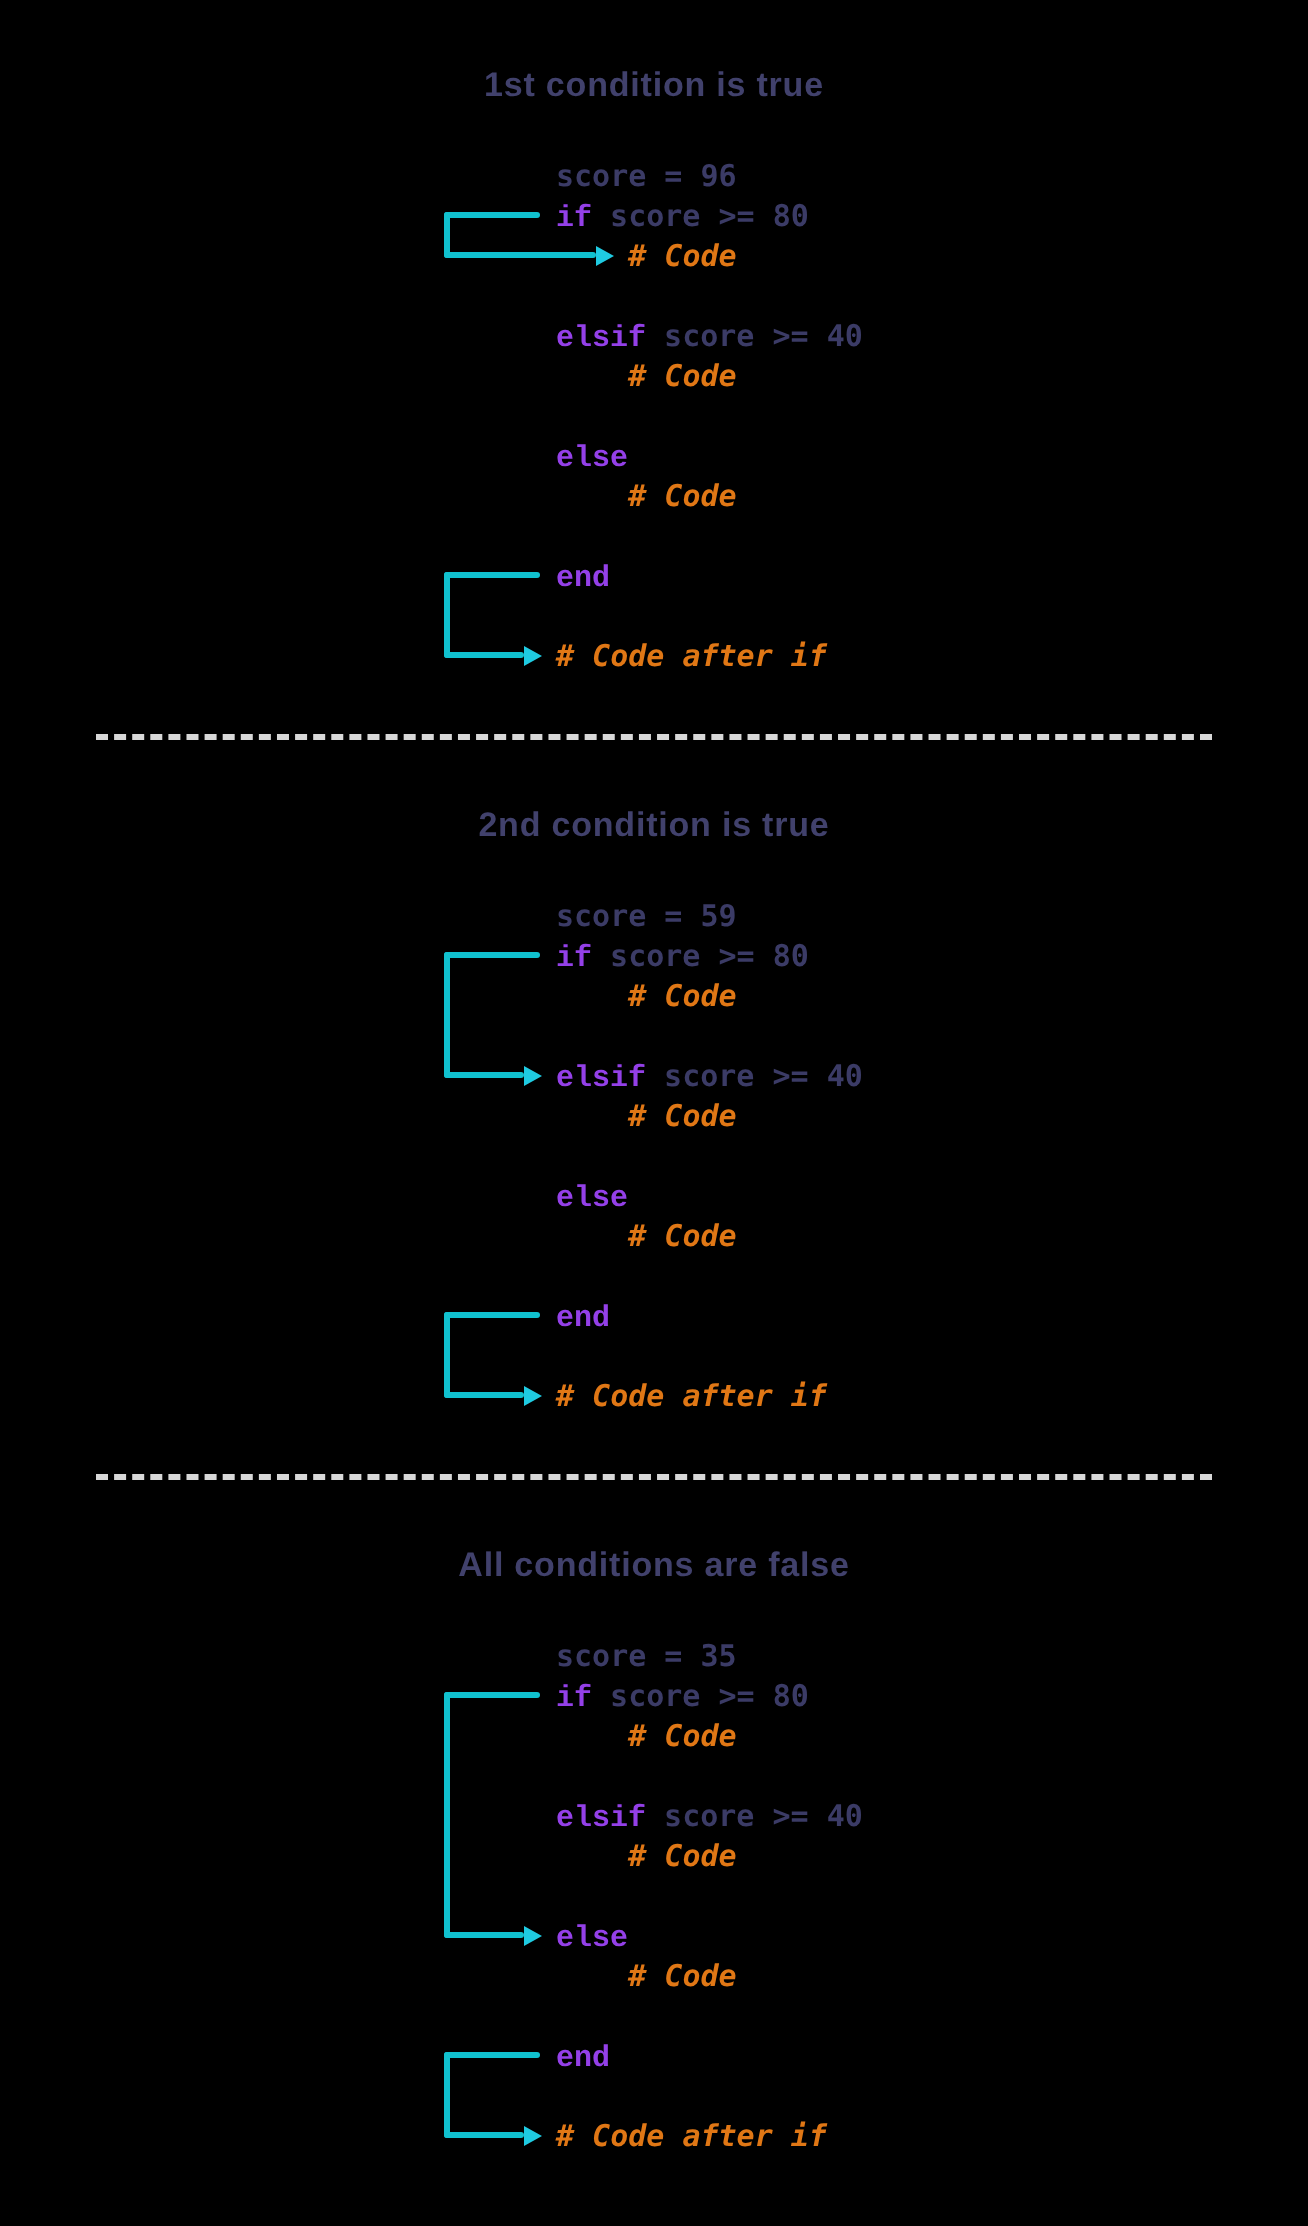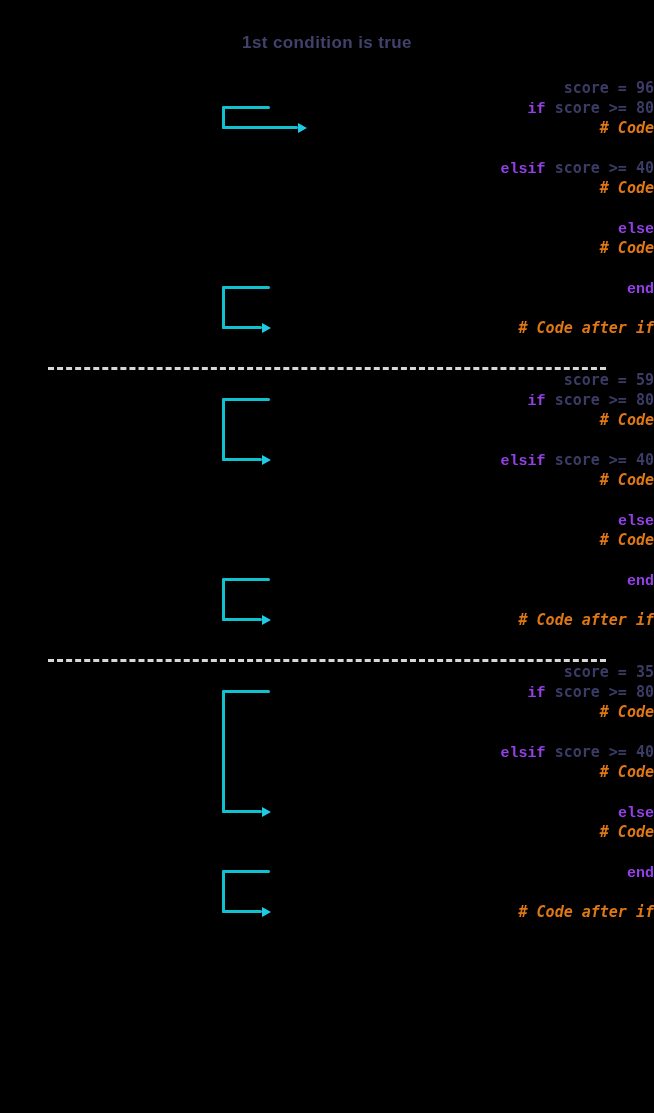--- a/index.html
+++ b/index.html
@@ -36,7 +36,6 @@
   }
   .code-line {
     height: 20px;
-    text-align: right;
   }
   .tok-plain   { color: var(--plain-color); }
   .tok-keyword { color: var(--keyword-color); font-family: Liberation Mono, monospace; }

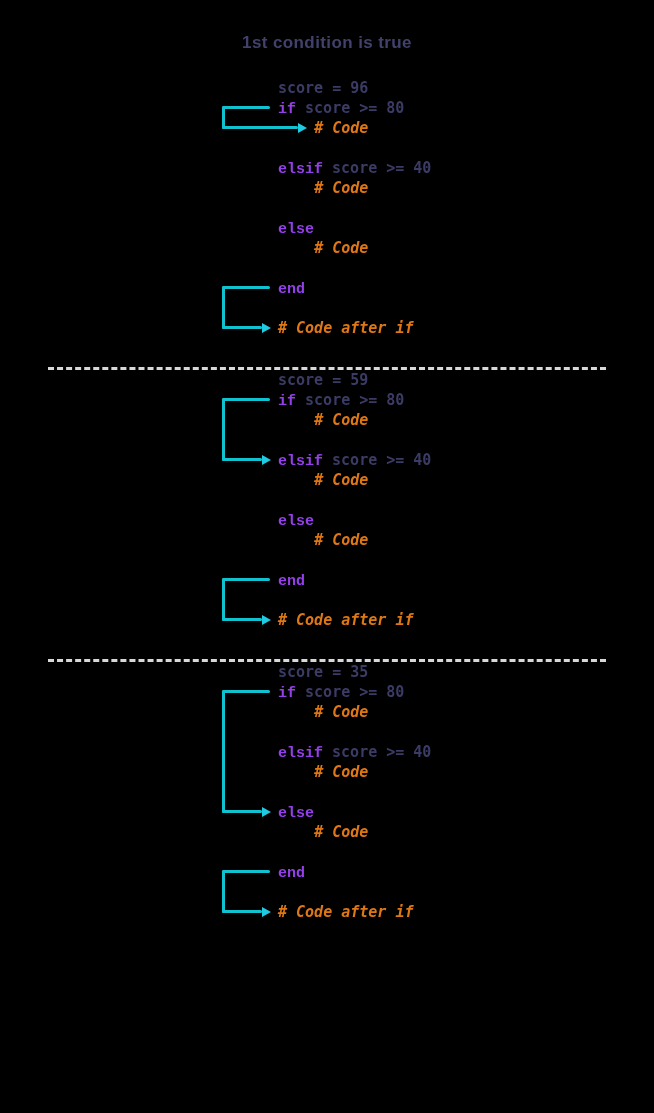--- a/index.html
+++ b/index.html
@@ -90,6 +90,7 @@
     </section>
     <div class="divider"></div>
     <section class="section">
+      <h2 class="section-title">2nd condition is true</h2>
       <div class="code"><div class="code-line"><span class="tok-plain">score = 59</span></div><div class="code-line"><span class="tok-keyword">if</span><span class="tok-plain"> score &gt;= 80</span></div><div class="code-line"><span class="tok-plain">    </span><span class="tok-comment"># Code</span></div><div class="code-line">&nbsp;</div><div class="code-line"><span class="tok-keyword">elsif</span><span class="tok-plain"> score &gt;= 40</span></div><div class="code-line"><span class="tok-plain">    </span><span class="tok-comment"># Code</span></div><div class="code-line">&nbsp;</div><div class="code-line"><span class="tok-keyword">else</span></div><div class="code-line"><span class="tok-plain">    </span><span class="tok-comment"># Code</span></div><div class="code-line">&nbsp;</div><div class="code-line"><span class="tok-keyword">end</span></div><div class="code-line">&nbsp;</div><div class="code-line"><span class="tok-comment"># Code after if</span></div><div class="flow-arrow" style="top: 28px; height: 63px; width: 56px;"><span class="a-top"></span><span class="a-v"></span><span class="a-bot" style="width: 40px;"></span><span class="a-head" style="left: 40px;"></span></div><div class="flow-arrow" style="top: 208px; height: 43px; width: 56px;"><span class="a-top"></span><span class="a-v"></span><span class="a-bot" style="width: 40px;"></span><span class="a-head" style="left: 40px;"></span></div></div>
     </section>
     <div class="divider"></div>

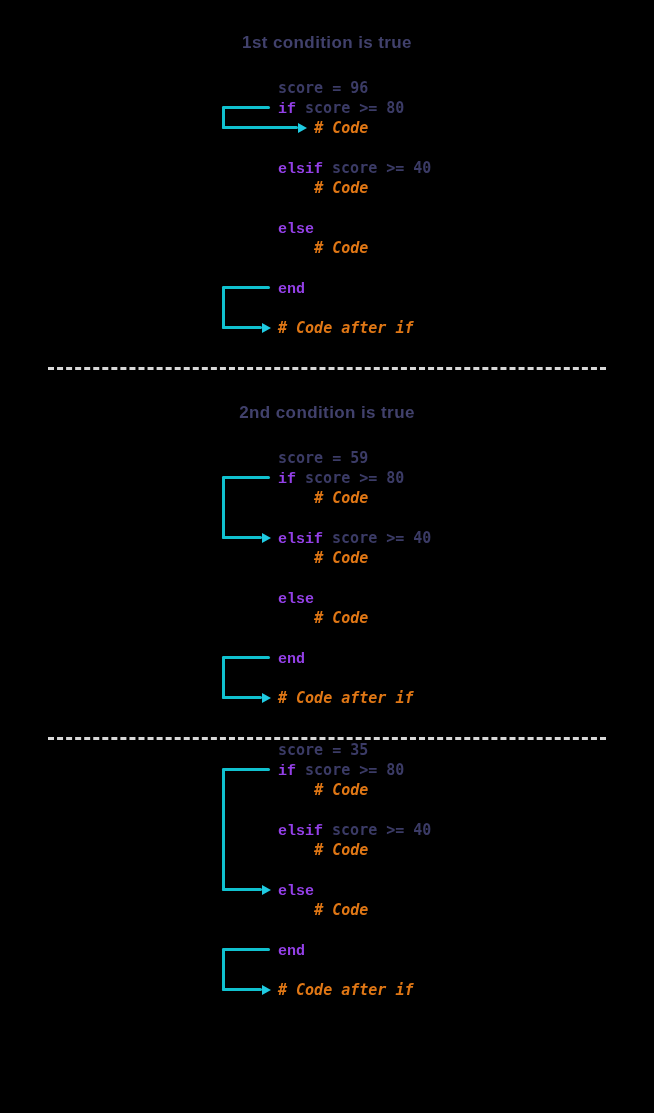--- a/index.html
+++ b/index.html
@@ -95,6 +95,7 @@
     </section>
     <div class="divider"></div>
     <section class="section">
+      <h2 class="section-title">All conditions are false</h2>
       <div class="code"><div class="code-line"><span class="tok-plain">score = 35</span></div><div class="code-line"><span class="tok-keyword">if</span><span class="tok-plain"> score &gt;= 80</span></div><div class="code-line"><span class="tok-plain">    </span><span class="tok-comment"># Code</span></div><div class="code-line">&nbsp;</div><div class="code-line"><span class="tok-keyword">elsif</span><span class="tok-plain"> score &gt;= 40</span></div><div class="code-line"><span class="tok-plain">    </span><span class="tok-comment"># Code</span></div><div class="code-line">&nbsp;</div><div class="code-line"><span class="tok-keyword">else</span></div><div class="code-line"><span class="tok-plain">    </span><span class="tok-comment"># Code</span></div><div class="code-line">&nbsp;</div><div class="code-line"><span class="tok-keyword">end</span></div><div class="code-line">&nbsp;</div><div class="code-line"><span class="tok-comment"># Code after if</span></div><div class="flow-arrow" style="top: 28px; height: 123px; width: 56px;"><span class="a-top"></span><span class="a-v"></span><span class="a-bot" style="width: 40px;"></span><span class="a-head" style="left: 40px;"></span></div><div class="flow-arrow" style="top: 208px; height: 43px; width: 56px;"><span class="a-top"></span><span class="a-v"></span><span class="a-bot" style="width: 40px;"></span><span class="a-head" style="left: 40px;"></span></div></div>
     </section>
   </main>

